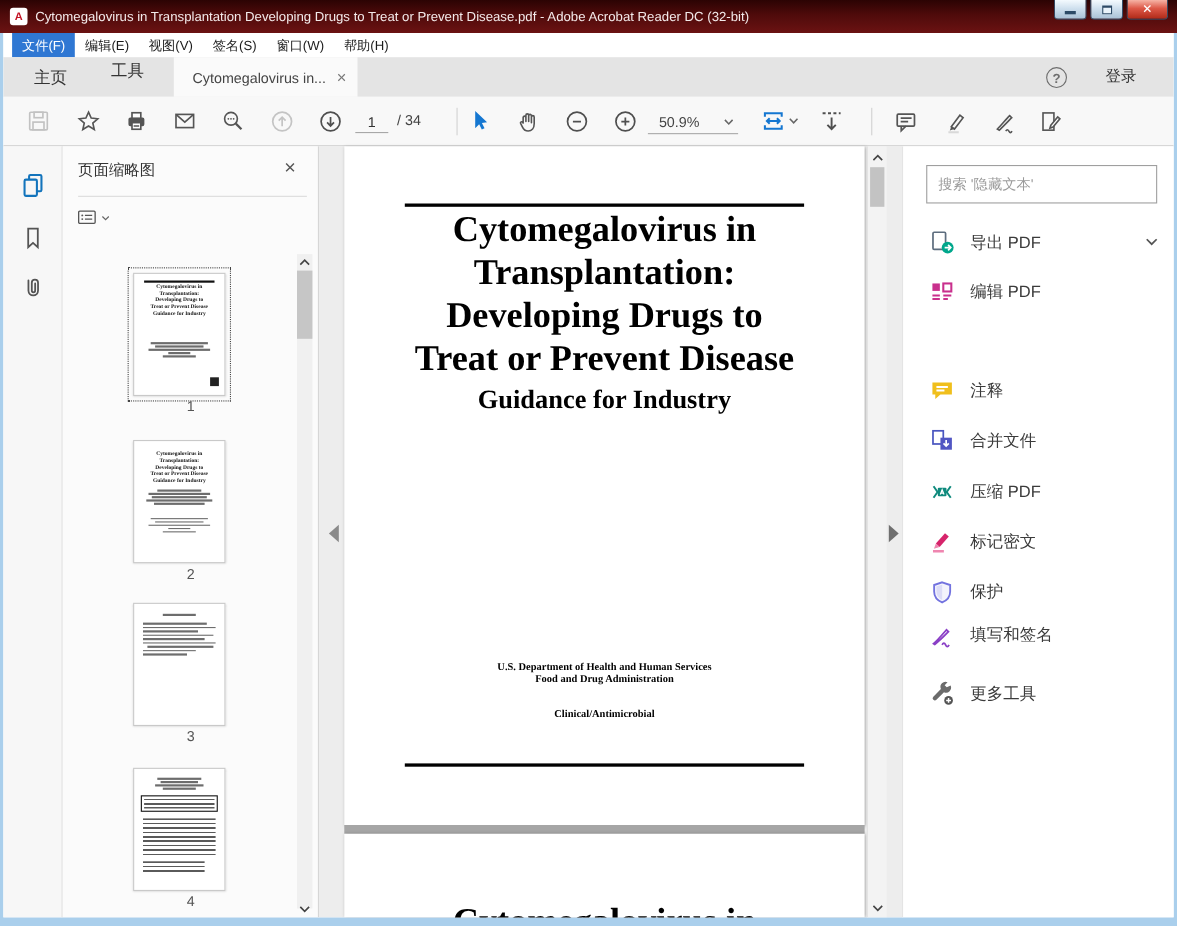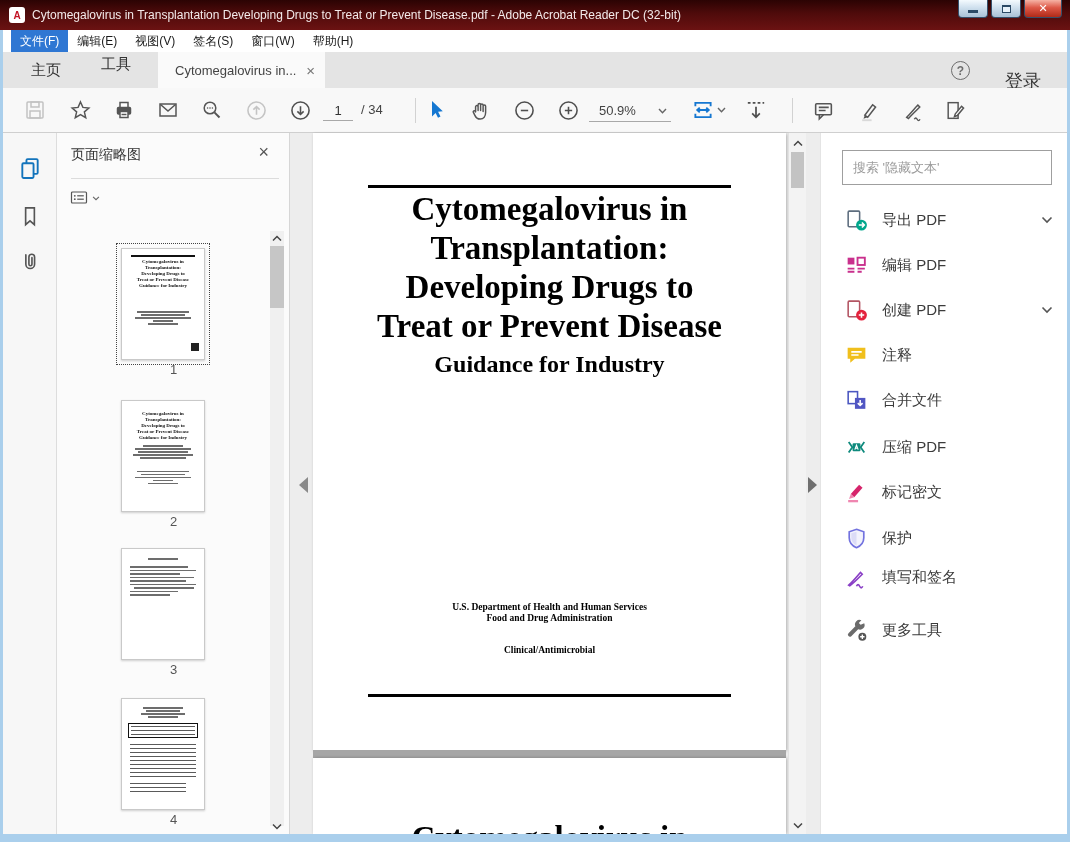--- a/index.html
+++ b/index.html
@@ -38,7 +38,7 @@
   .doc-tab-close { font-size:15px; color:#777; margin-left:6px; line-height:1; }
   .help-circle { position:absolute; left:948px; top:9px; width:19px; height:19px; border:1.5px solid #6d6d6d; border-radius:50%;
     display:flex; align-items:center; justify-content:center; font-size:12px; color:#6d6d6d; font-weight:bold; }
-  .sign-in { position:absolute; left:1002px; top:11px; height:36px; display:flex; align-items:center; font-size:18px; color:#333; }
+  .sign-in { position:absolute; left:1002px; top:0; height:36px; display:flex; align-items:center; font-size:14px; color:#333; }
 
   
   .toolbar { position:absolute; left:0; top:58px; width:100%; height:45px; background:#f8f8f8; border-bottom:1px solid #cfcfcf; }

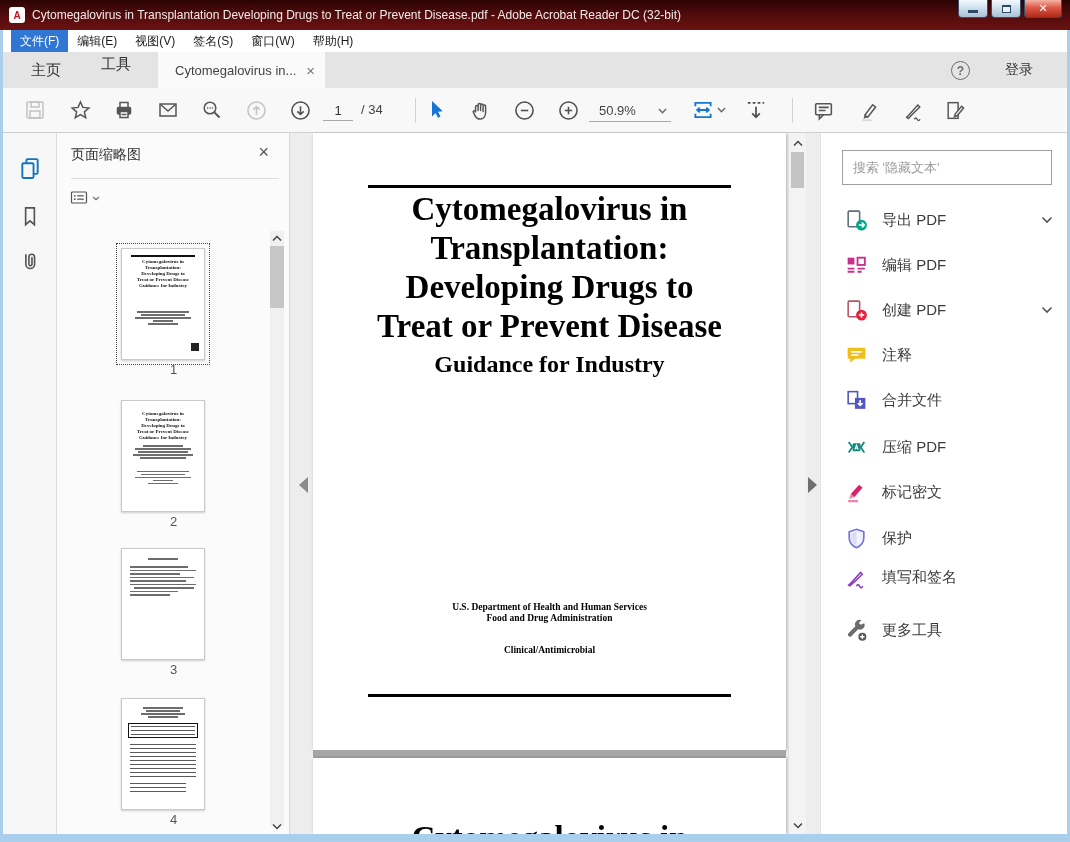--- a/index.html
+++ b/index.html
@@ -466,21 +466,6 @@
         <span class="tool-label">编辑 PDF</span>
       </div>
 
-      <div class="tool-row" style="top:160px">
-        <span class="tool-icon">
-          <svg width="25" height="25" viewBox="0 0 24 24">
-              <rect x="4" y="3" width="11" height="15" rx="1" fill="none" stroke="#b35563" stroke-width="1.5"></rect>
-              <circle cx="16.8" cy="16.4" r="5.2" fill="#e4223d"></circle>
-              <path d="M16.8 13.8 V19 M14.2 16.4 H19.4" stroke="#fff" stroke-width="1.5"></path>
-            </svg>
-        </span>
-        <span class="tool-label">创建 PDF</span>
-        <span class="tool-chevron">
-            <svg width="12" height="8" viewBox="0 0 12 8">
-              <path d="M1.5 1.5 L6 6 L10.5 1.5" fill="none" stroke="#555" stroke-width="1.6"></path>
-            </svg>
-          </span>
-      </div>
 
       <div class="tool-row" style="top:205px">
         <span class="tool-icon">

